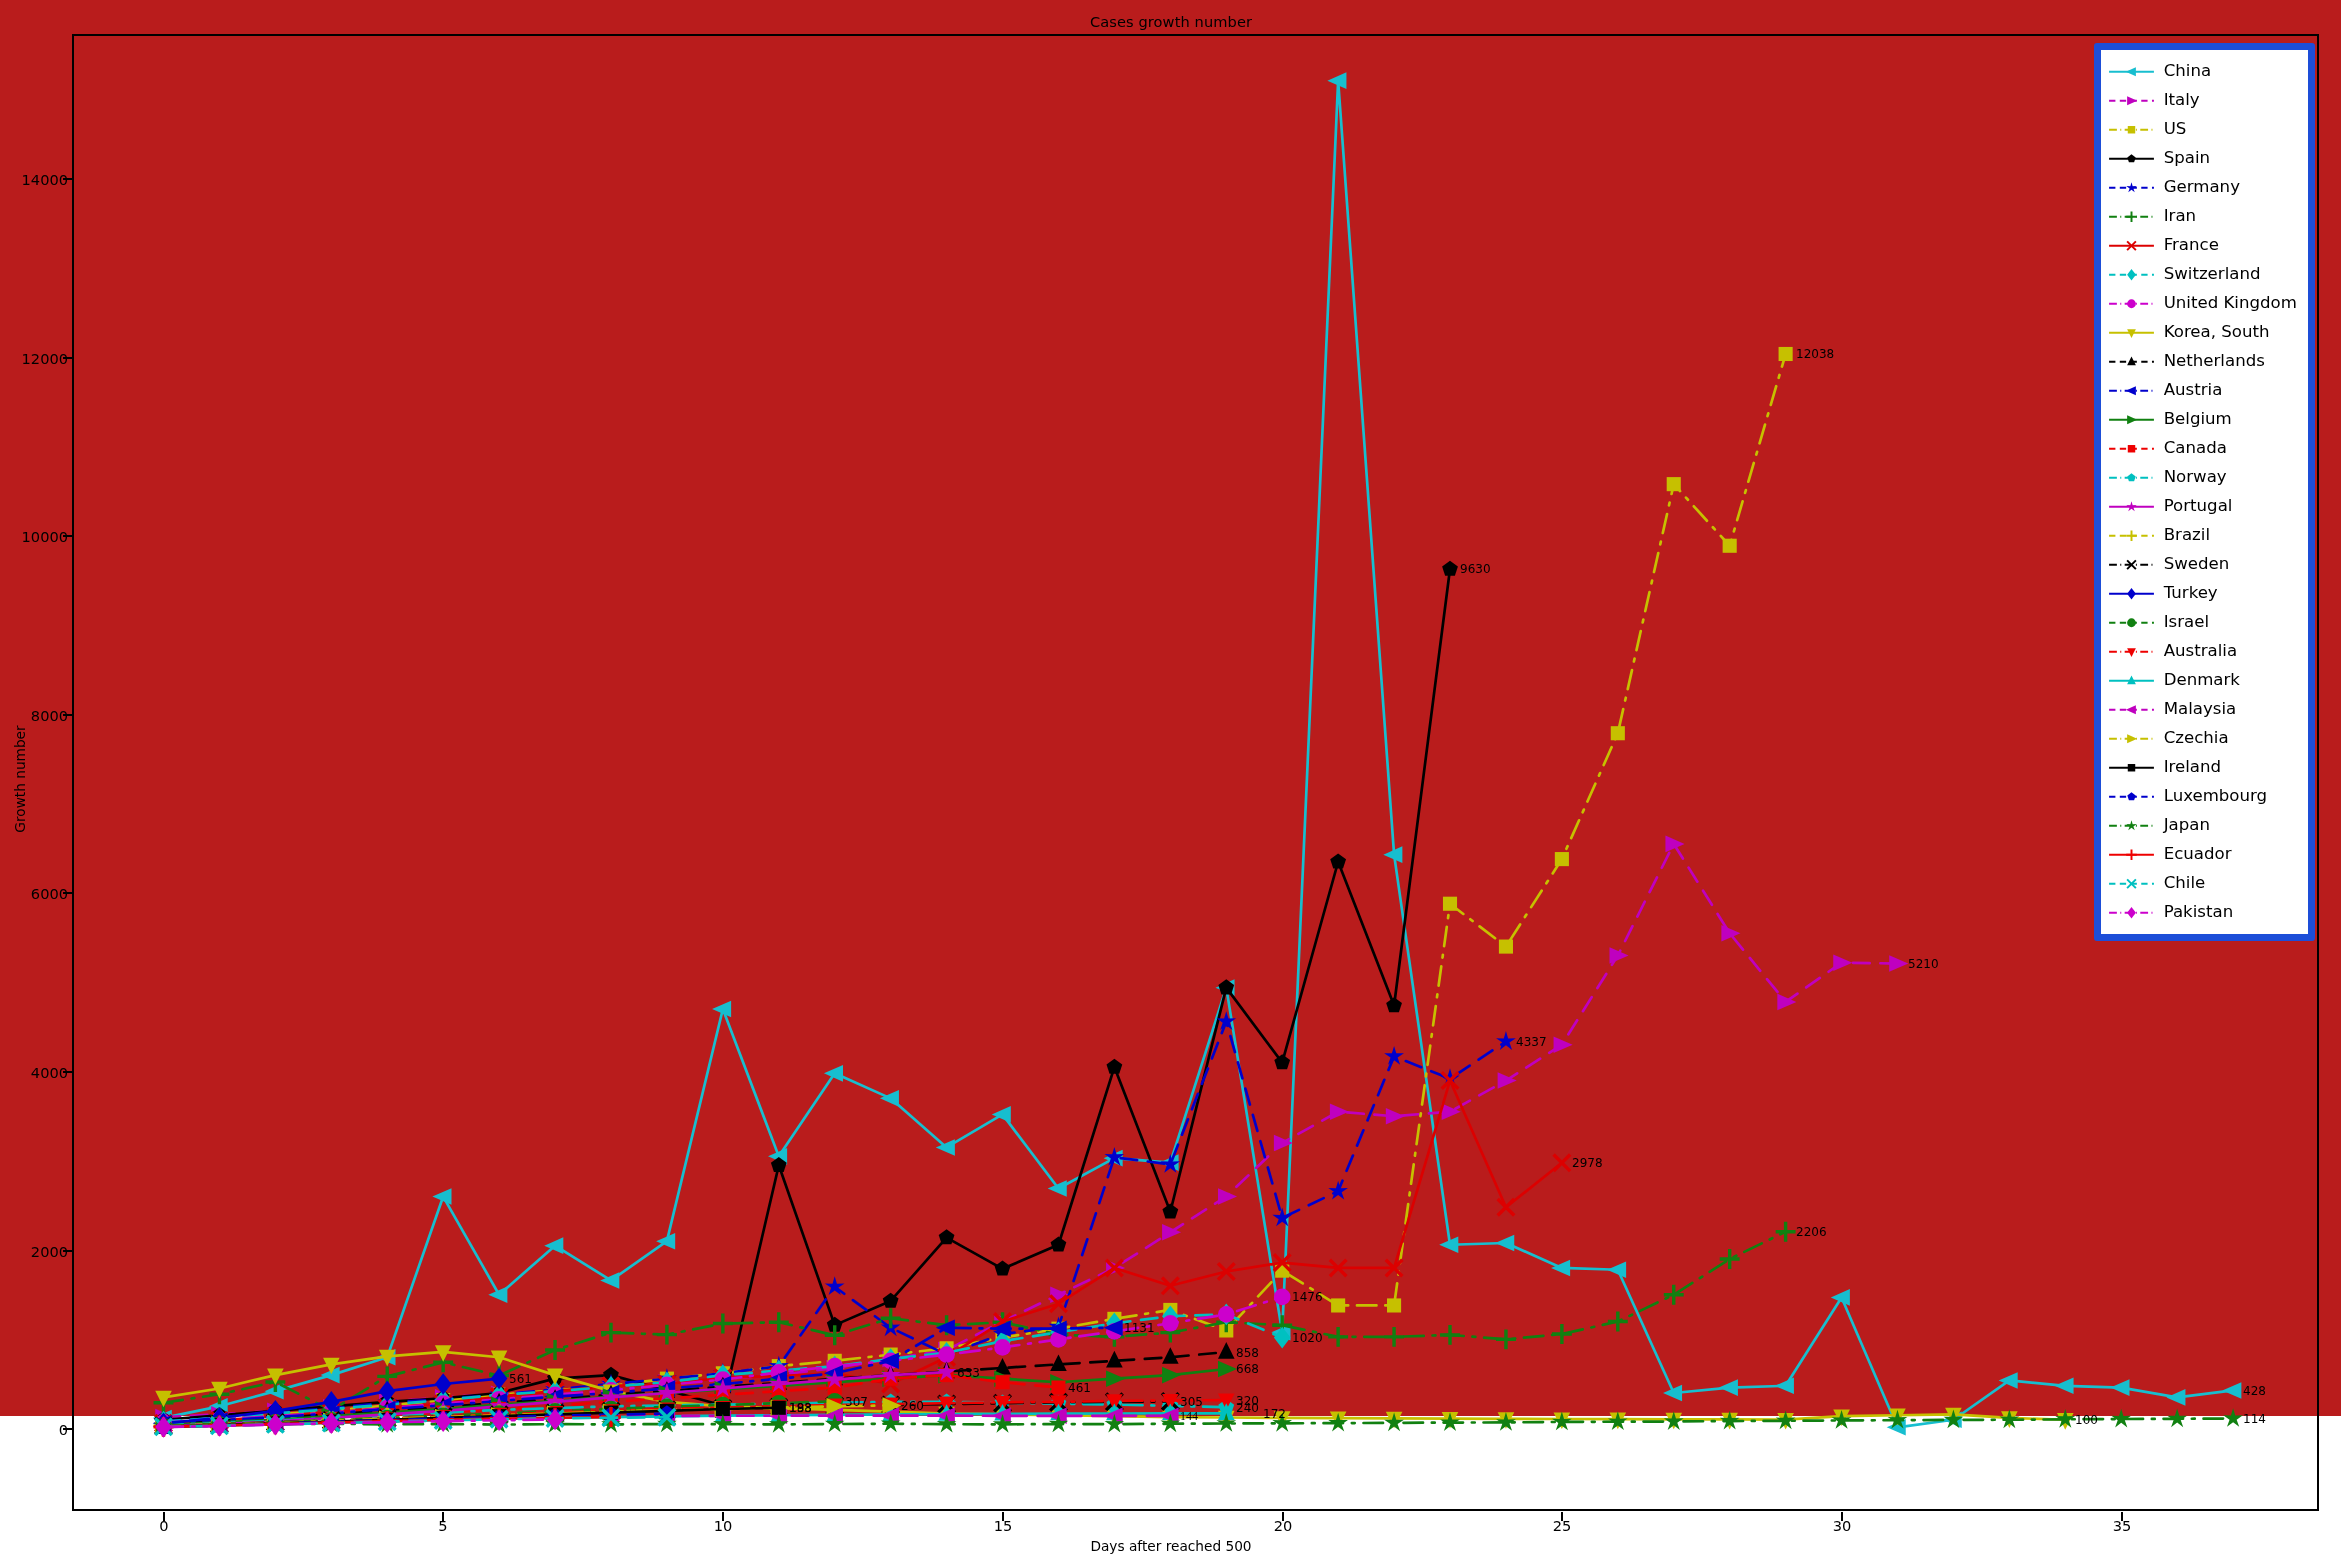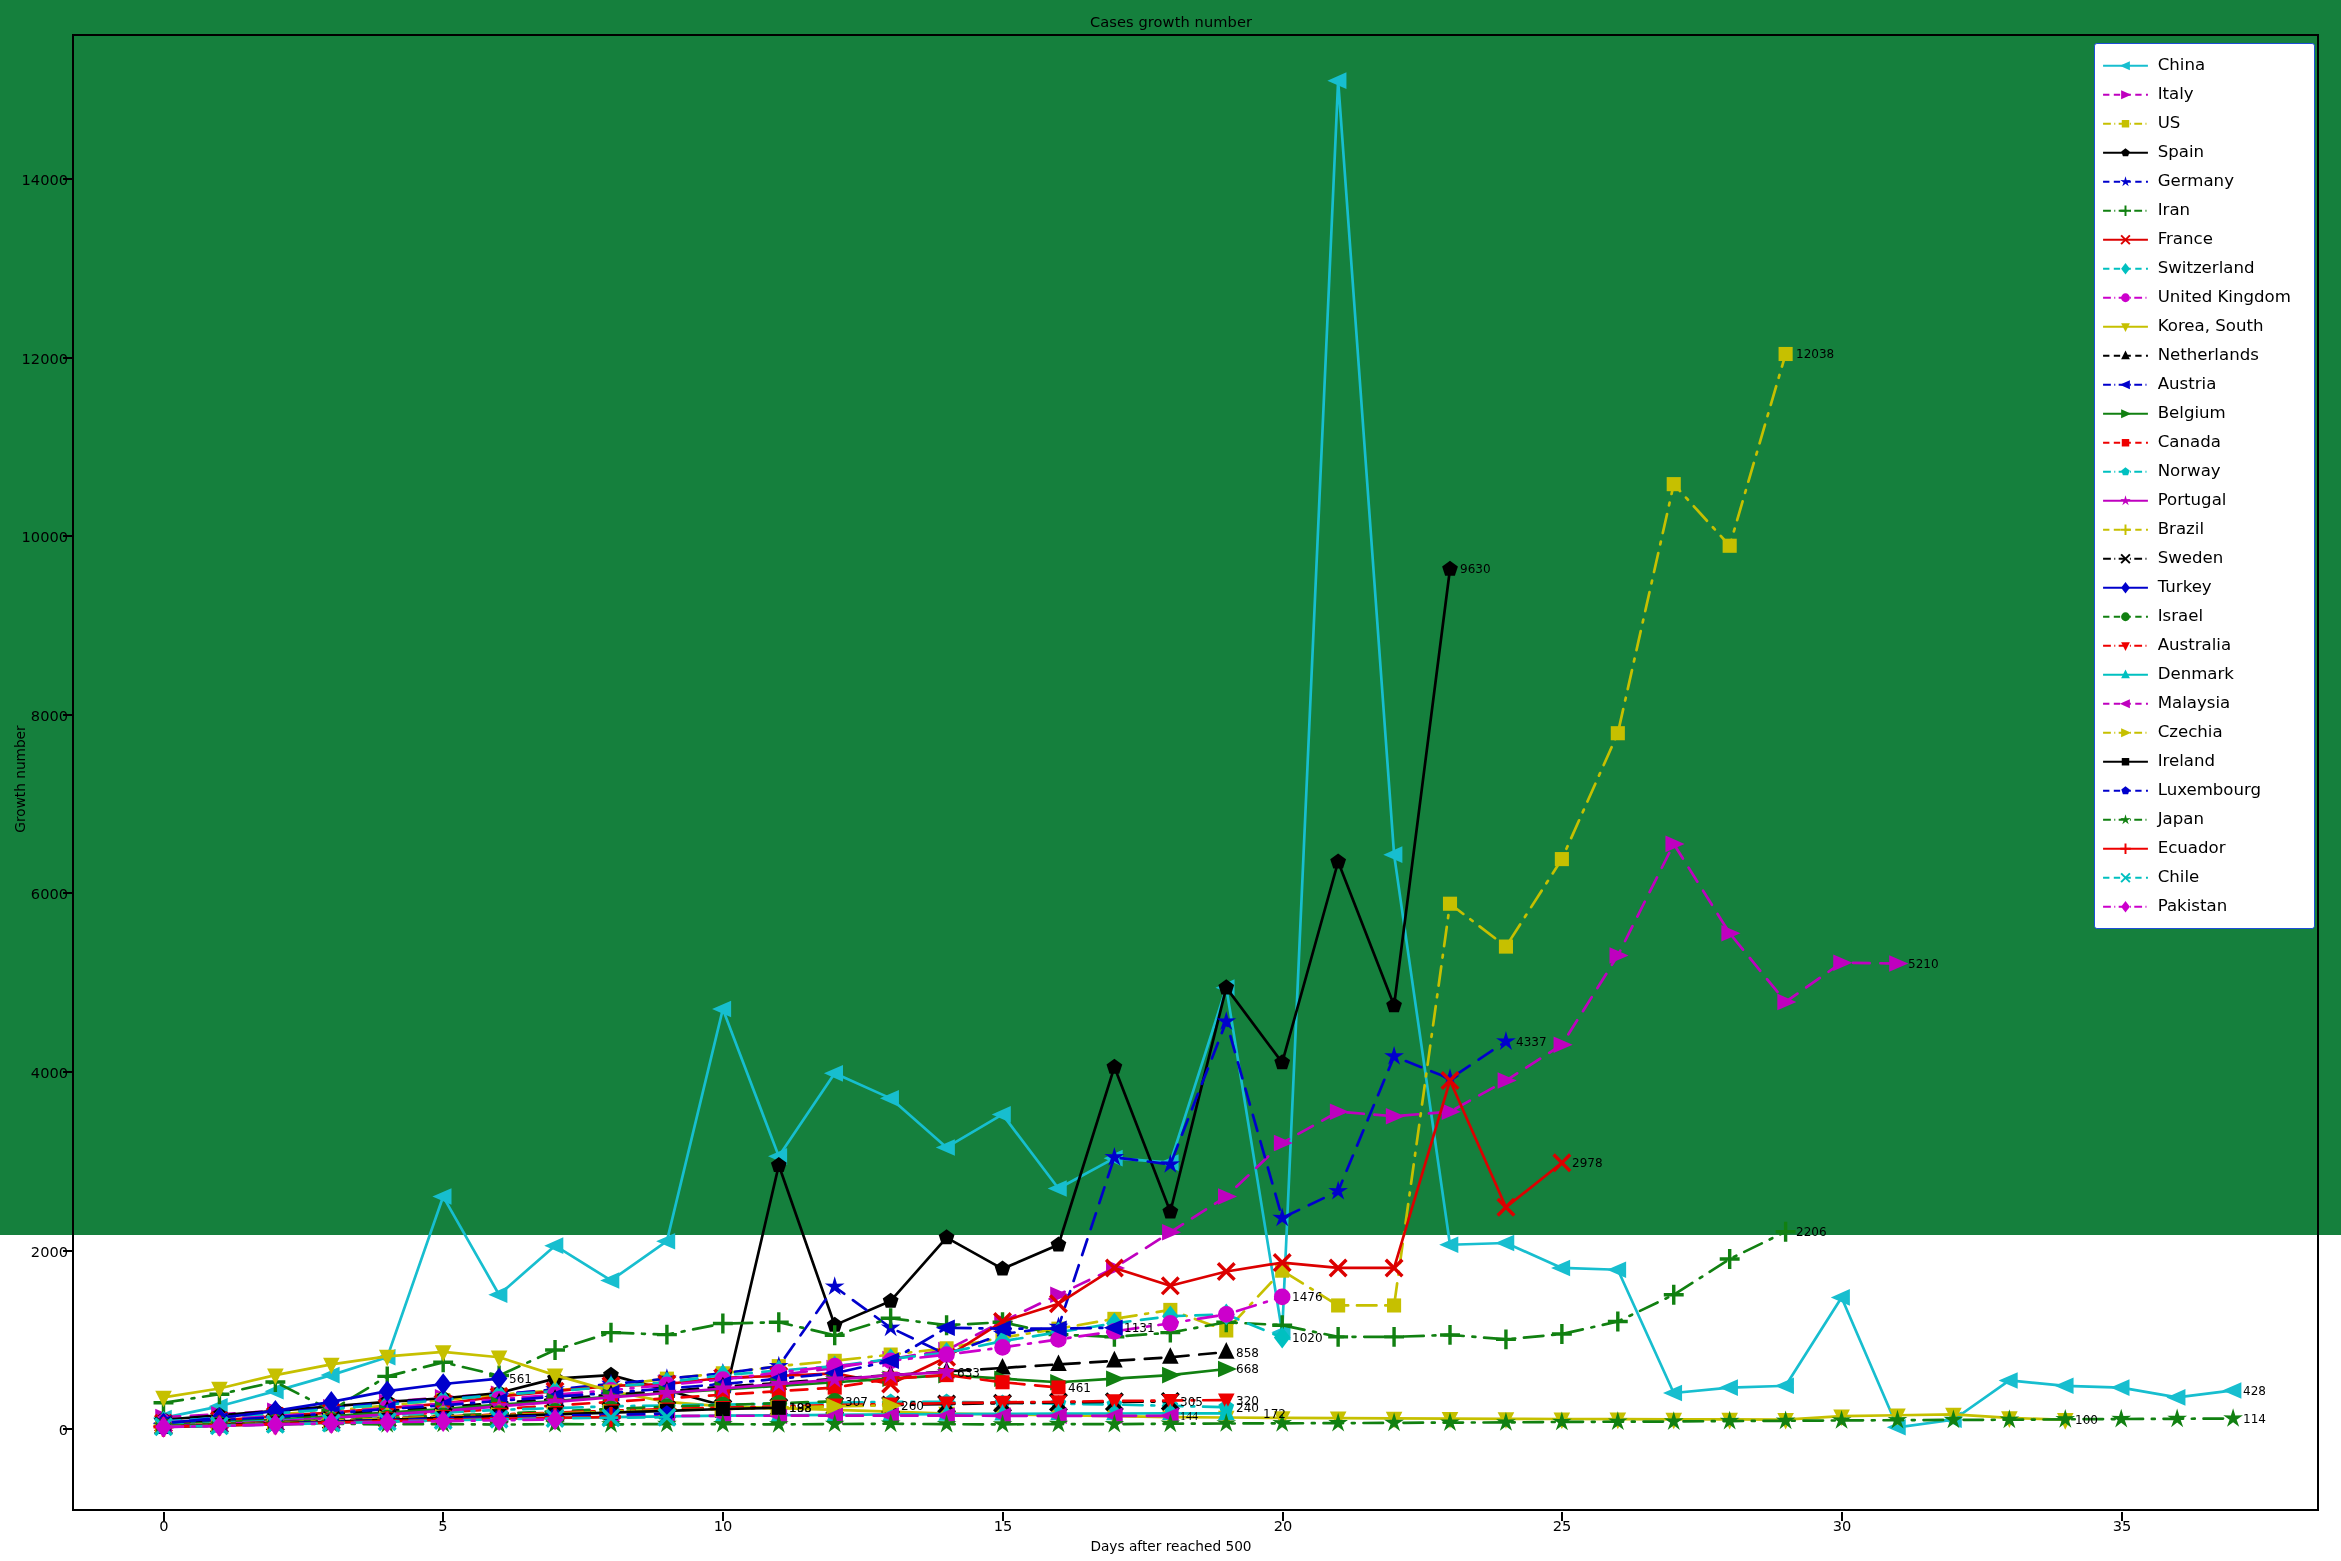--- a/index.html
+++ b/index.html
@@ -4,7 +4,7 @@
 <style>
   html,body{margin:0;padding:0;background:#ffffff;}
   body{width:2342px;height:1561px;font-family:"DejaVu Sans",sans-serif;overflow:hidden;}
-  #root{position:relative;width:2342px;height:1235px;background:#15803d;}
+  #root{position:relative;width:2342px;height:1416px;background:#b91c1c;}
 
   
   #chart-title{

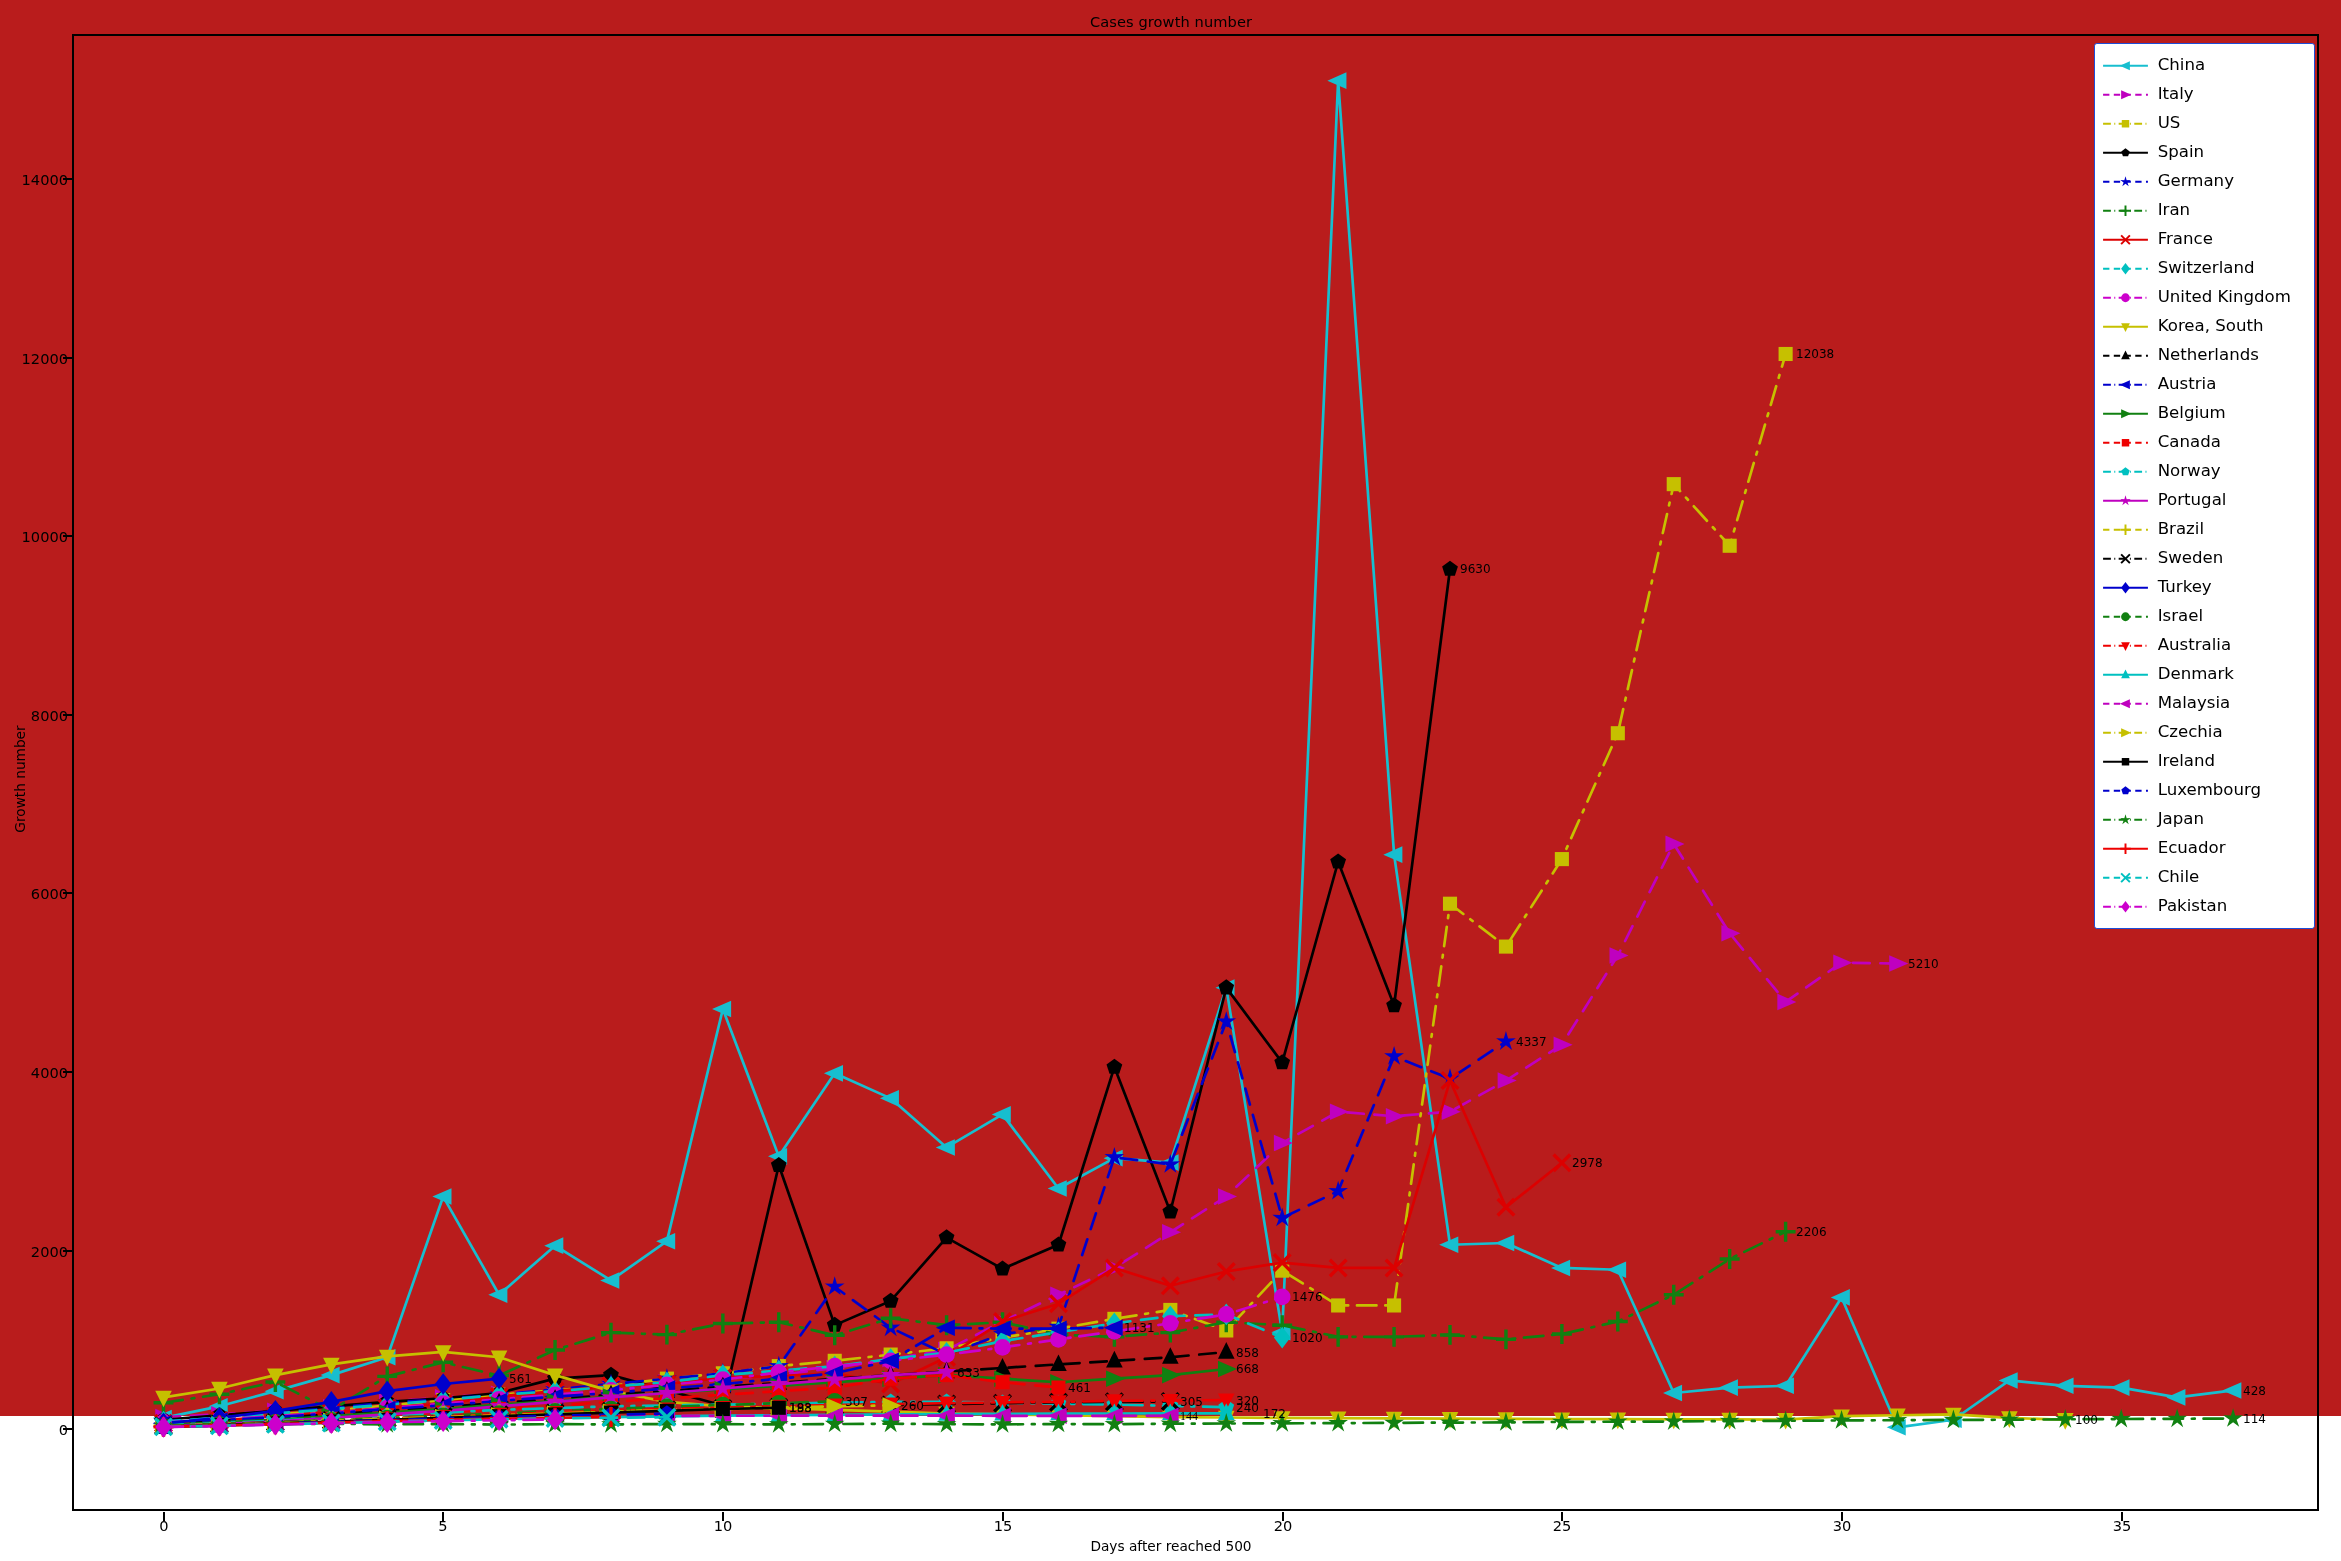--- a/index.html
+++ b/index.html
@@ -45,7 +45,7 @@
   
   #legend{
     position:absolute;left:2094px;top:43px;width:221px;
-    border:1px solid #1d4ed8;border-radius:2.9px;background:#fff;
+    border:7px solid #1d4ed8;border-radius:2.9px;background:#fff;
     padding:6.8px 4.9px 6.8px 5.9px;box-sizing:border-box;
   }
   .legend-row{display:flex;align-items:center;height:29px;}

